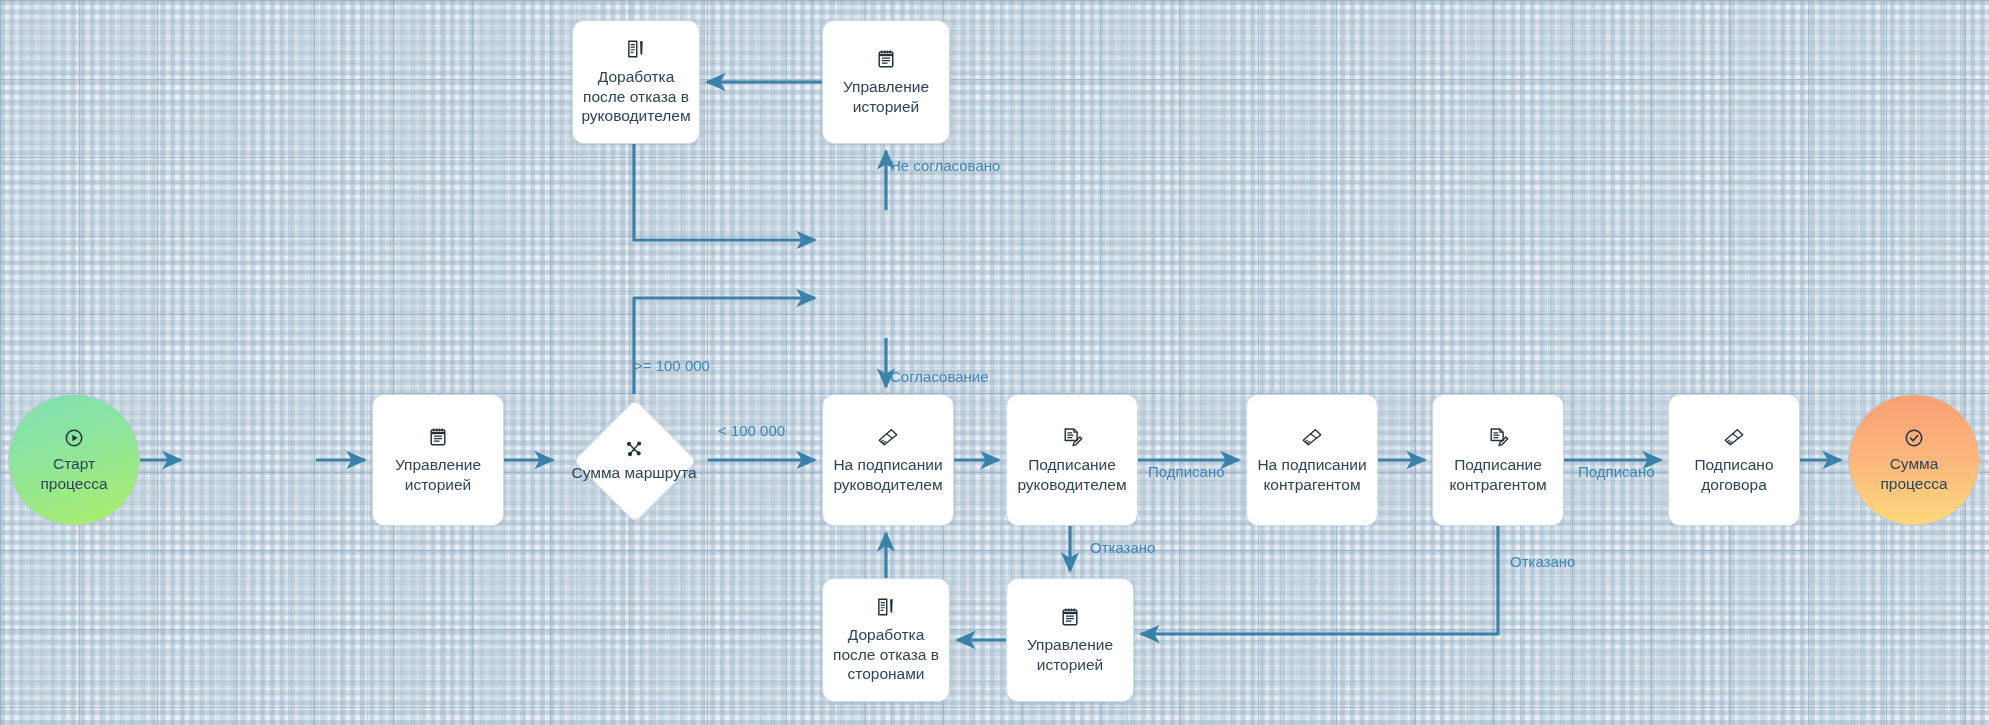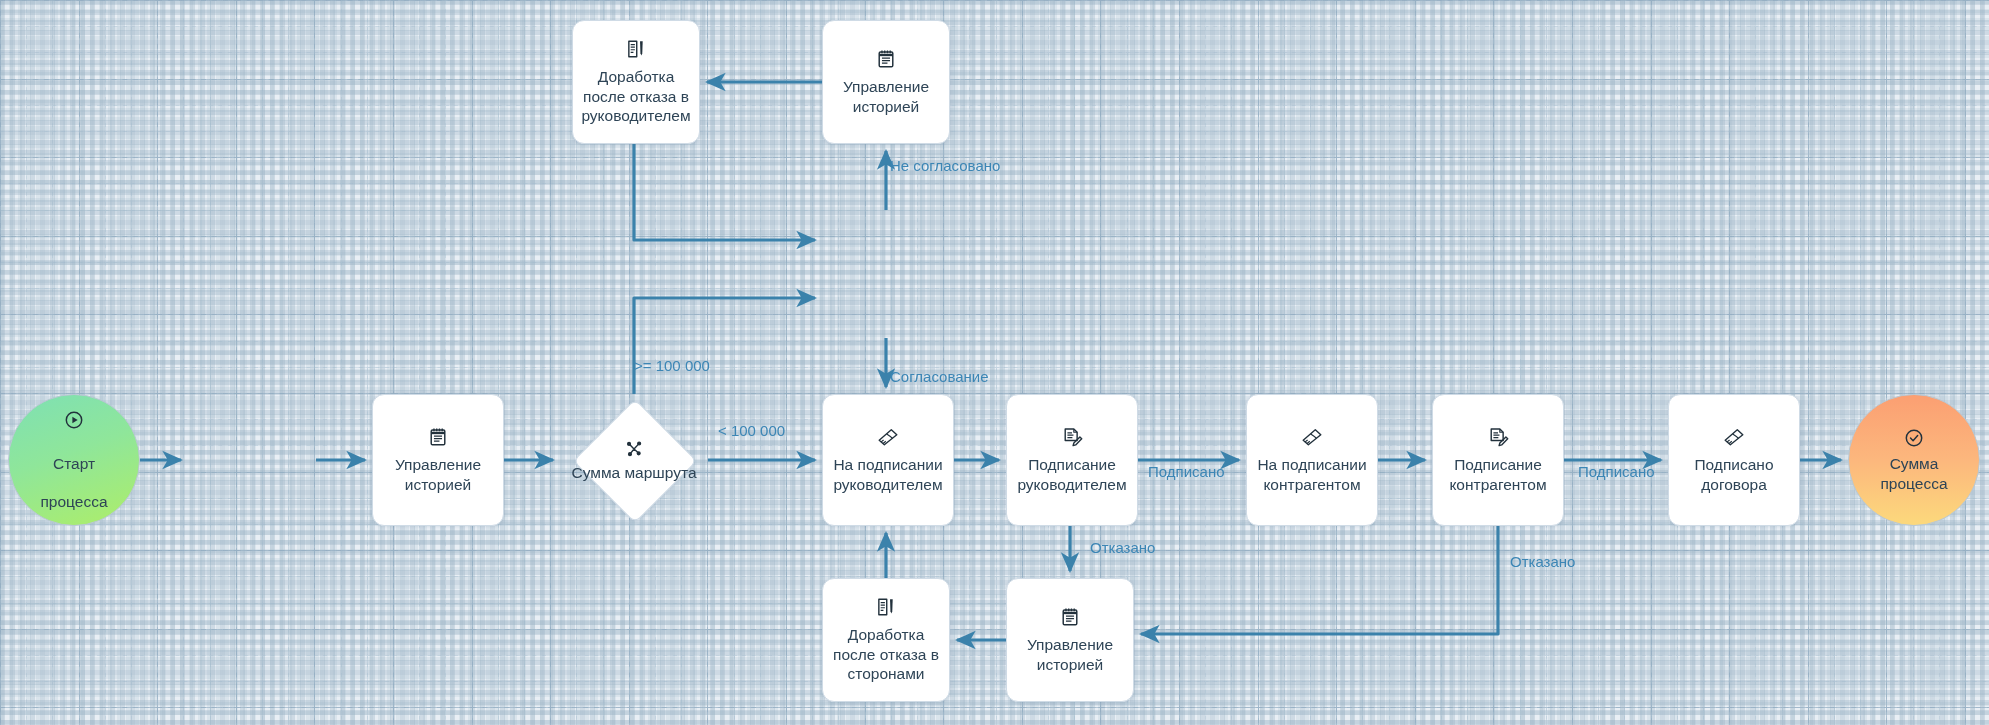--- a/index.html
+++ b/index.html
@@ -108,7 +108,7 @@
     font-size: 15.5px;
     line-height: 1.25;
   }
-  .start-node { background: linear-gradient(160deg, #7ee0b4 0%, #8fe69a 45%, #aeee68 100%); gap: 18px; }
+  .start-node { background: linear-gradient(160deg, #7ee0b4 0%, #8fe69a 45%, #aeee68 100%); }
   .end-node   { background: linear-gradient(180deg, #fb9f72 0%, #fcb77d 50%, #fcd97c 100%); }
   .terminator .ico { margin-bottom: 5px; display:block; }
 

